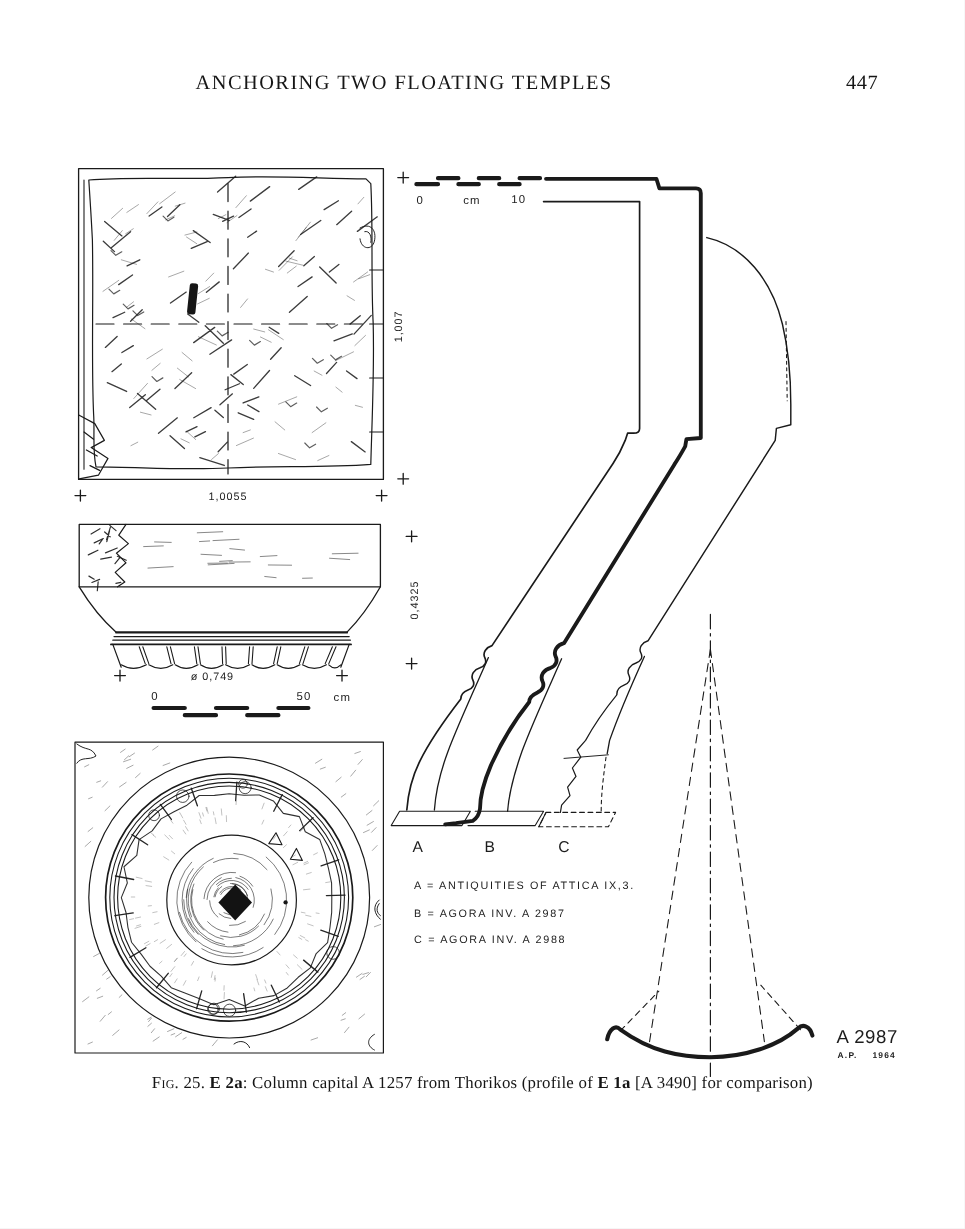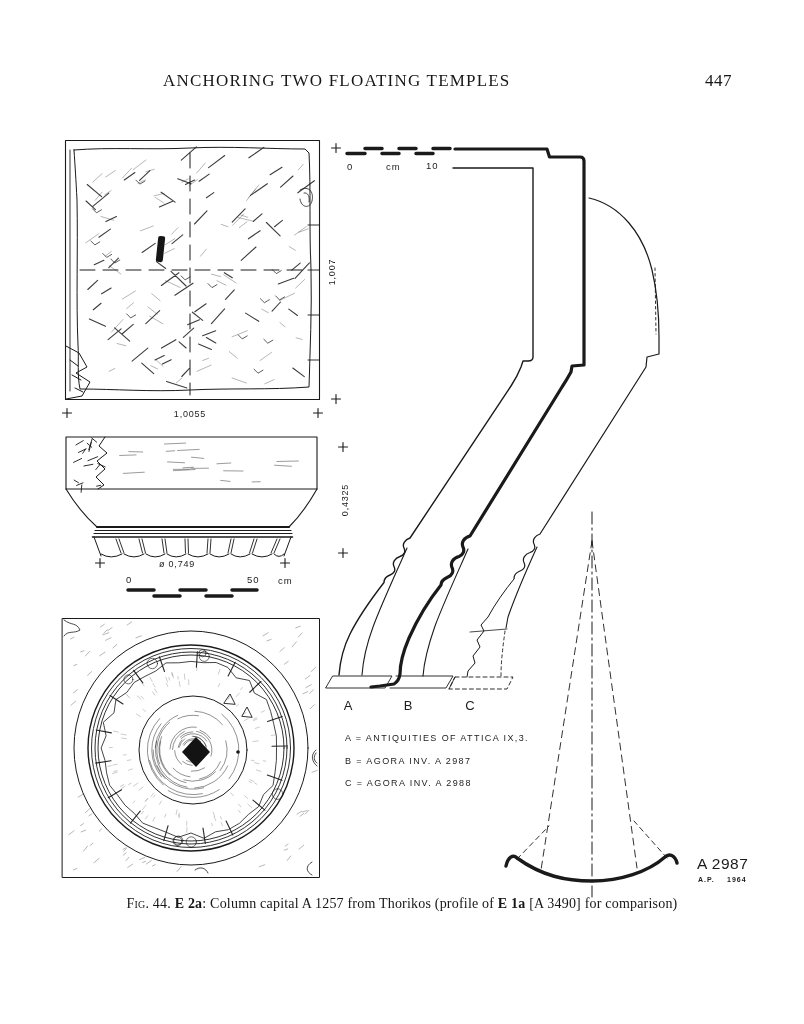--- a/index.html
+++ b/index.html
@@ -5,7 +5,7 @@
   html,body{margin:0;padding:0;background:#e8e8e8;}
   .page{position:relative;width:804px;height:1024px;background:#ffffff;overflow:hidden;
         font-family:"Liberation Serif",serif;color:#161616;}
-  .running-head{position:absolute;top:71px;left:0;width:804px;height:22px;text-decoration:underline;}
+  .running-head{position:absolute;top:59px;left:0;width:804px;height:22px;text-decoration:underline;}
   .running-title{position:absolute;left:163px;top:0;font-size:17px;letter-spacing:1.2px;}
   .running-page{position:absolute;right:72px;top:0;font-size:17px;letter-spacing:.5px;}
   .caption{position:absolute;top:896px;left:0;width:804px;text-align:center;

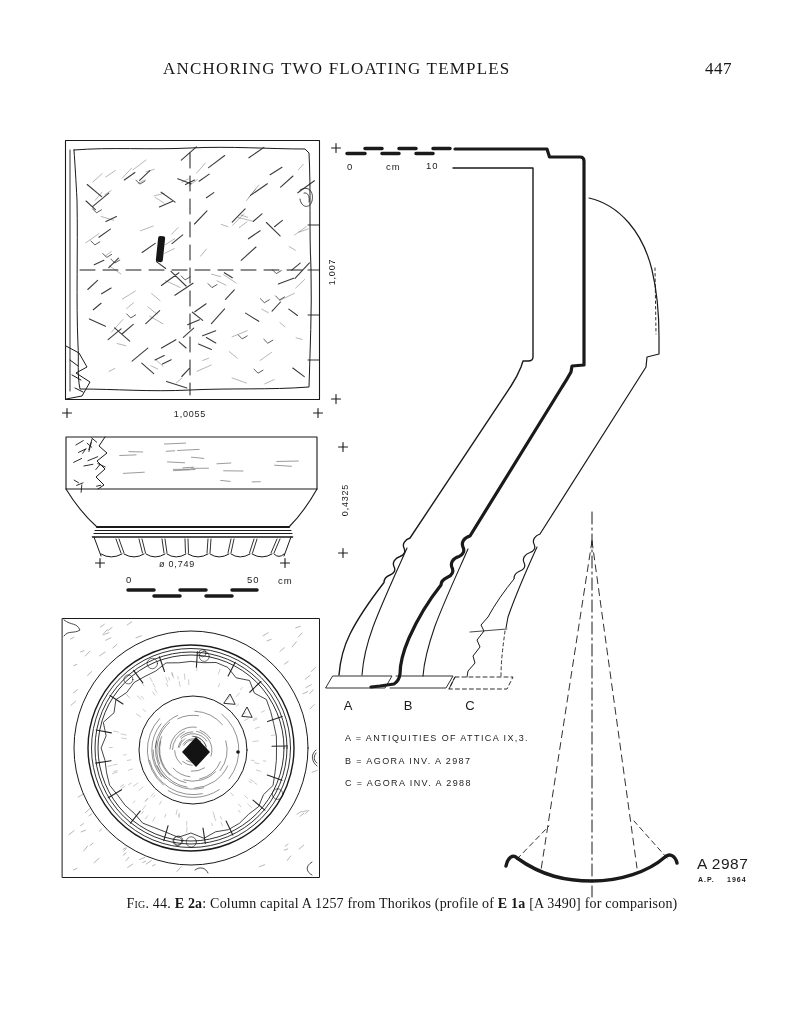--- a/index.html
+++ b/index.html
@@ -187,7 +187,7 @@
   </svg>
 
   <div class="caption">
-    <span class="sc">Fig. 44. </span><b>E 2a</b><span>: Column capital A 1257 from Thorikos (profile of </span><b>E 1a</b><span> [A 3490] for comparison)</span>
+    <span class="sc">Fig. 25. </span><b>E 2a</b><span>: Column capital A 1257 from Thorikos (profile of </span><b>E 1a</b><span> [A 3490] for comparison)</span>
   </div>
 
 </div>

